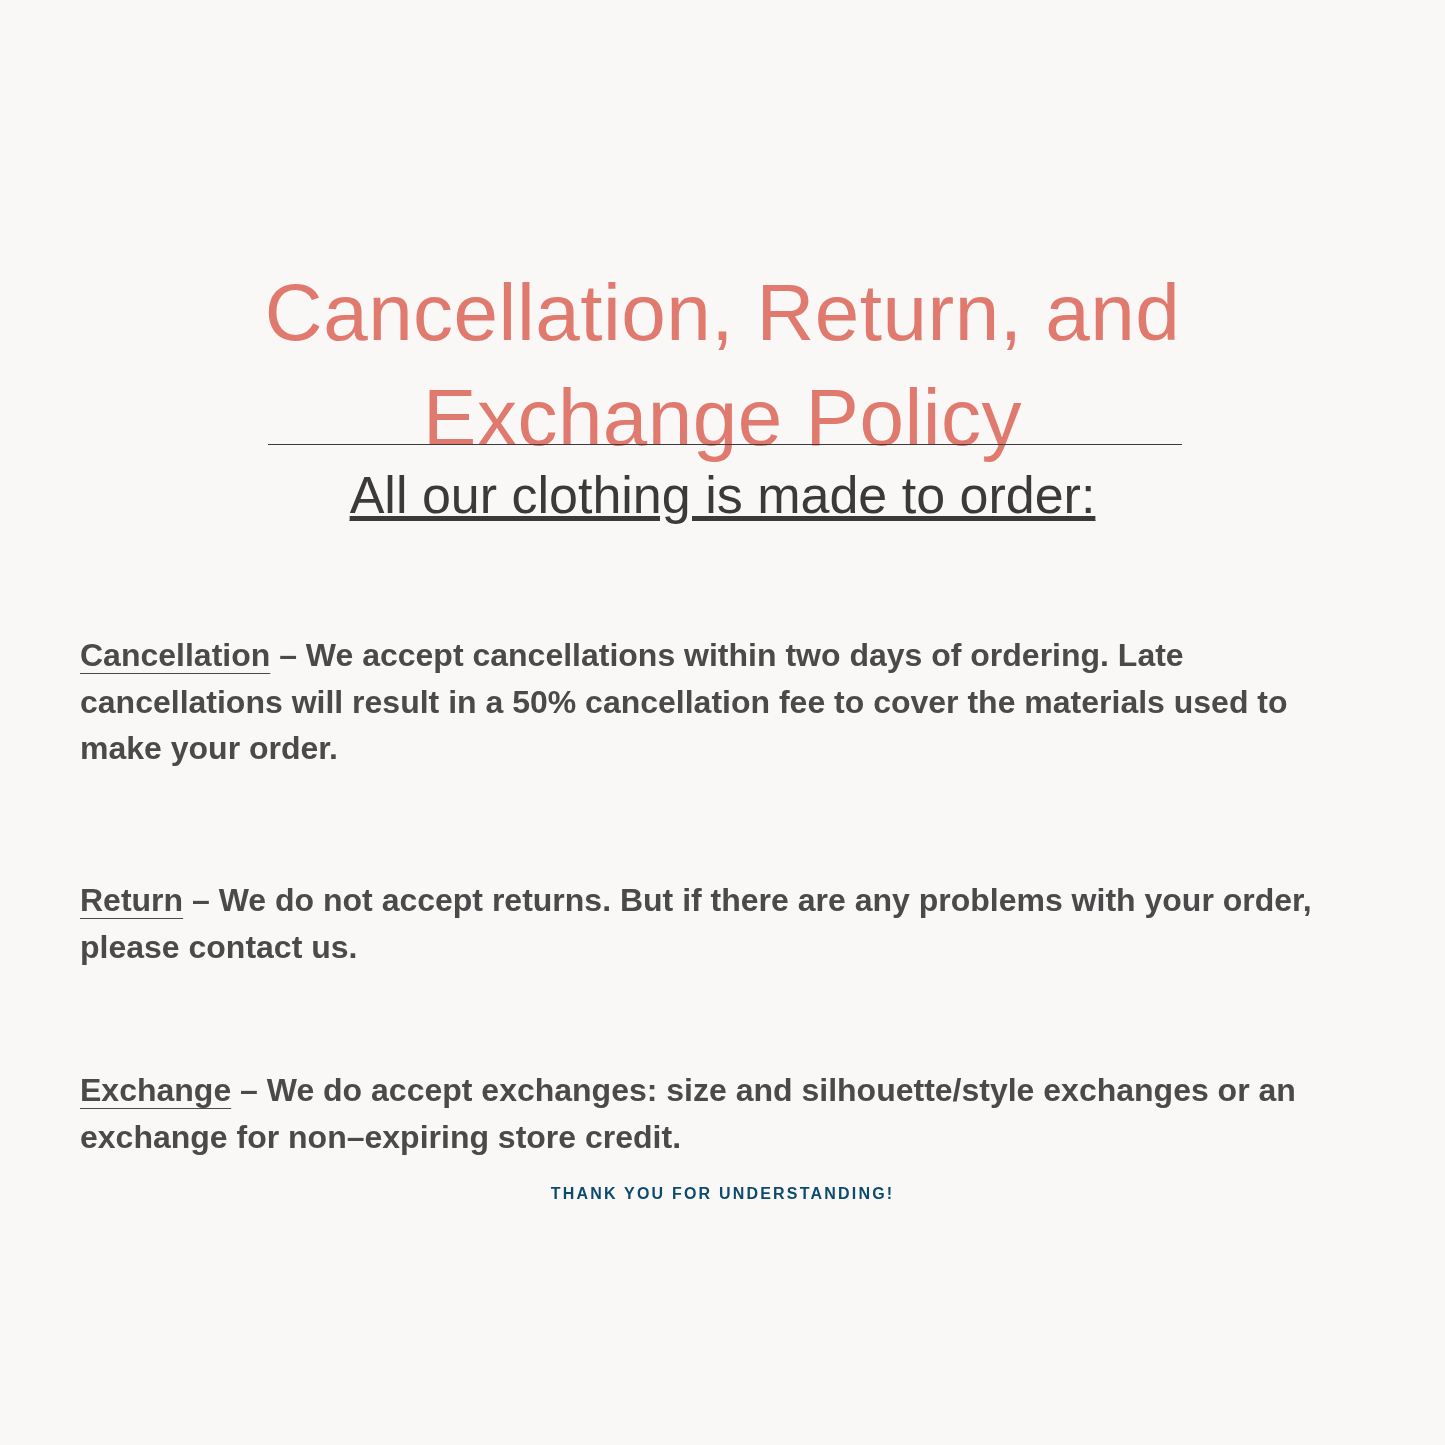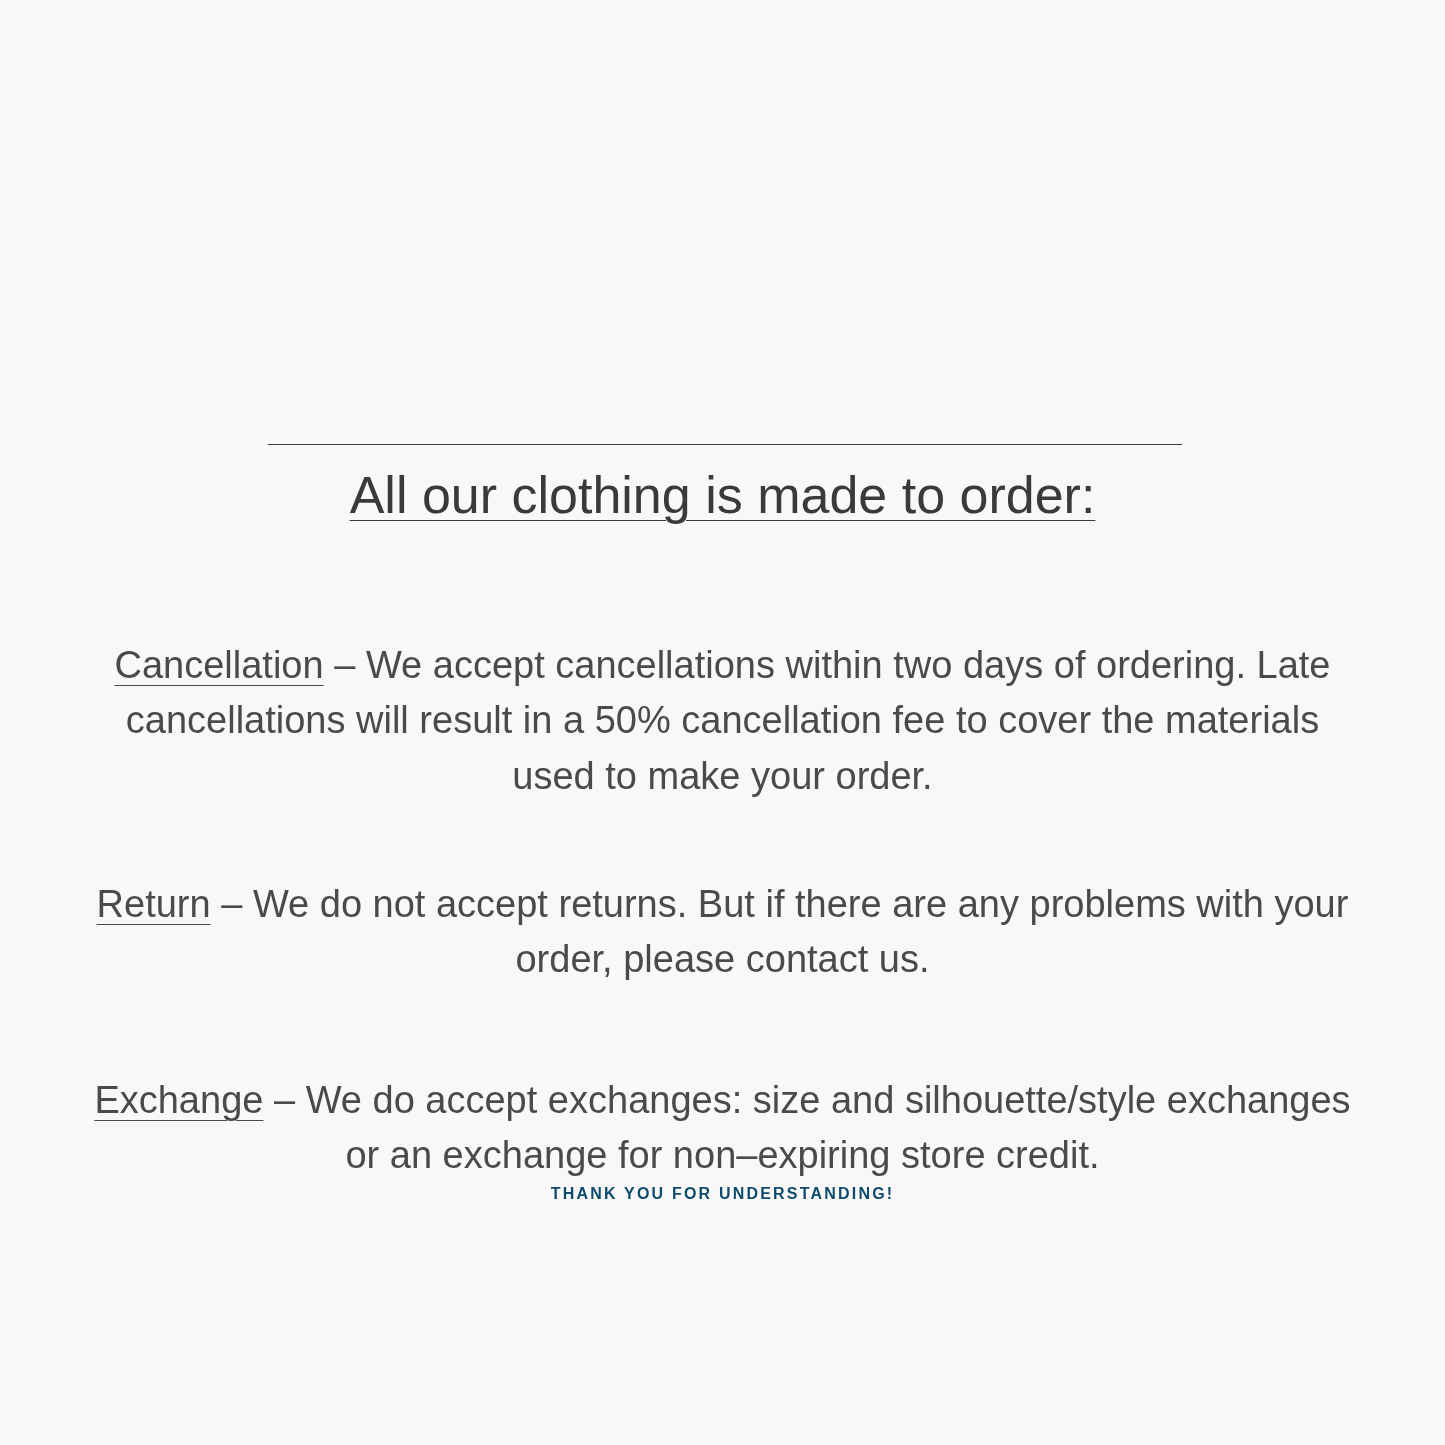--- a/index.html
+++ b/index.html
@@ -104,6 +104,7 @@
 
 <div class="poster">
 
+  <h1 class="title">Cancellation, Return, and Exchange Policy</h1>
 
   <div class="divider"></div>
 

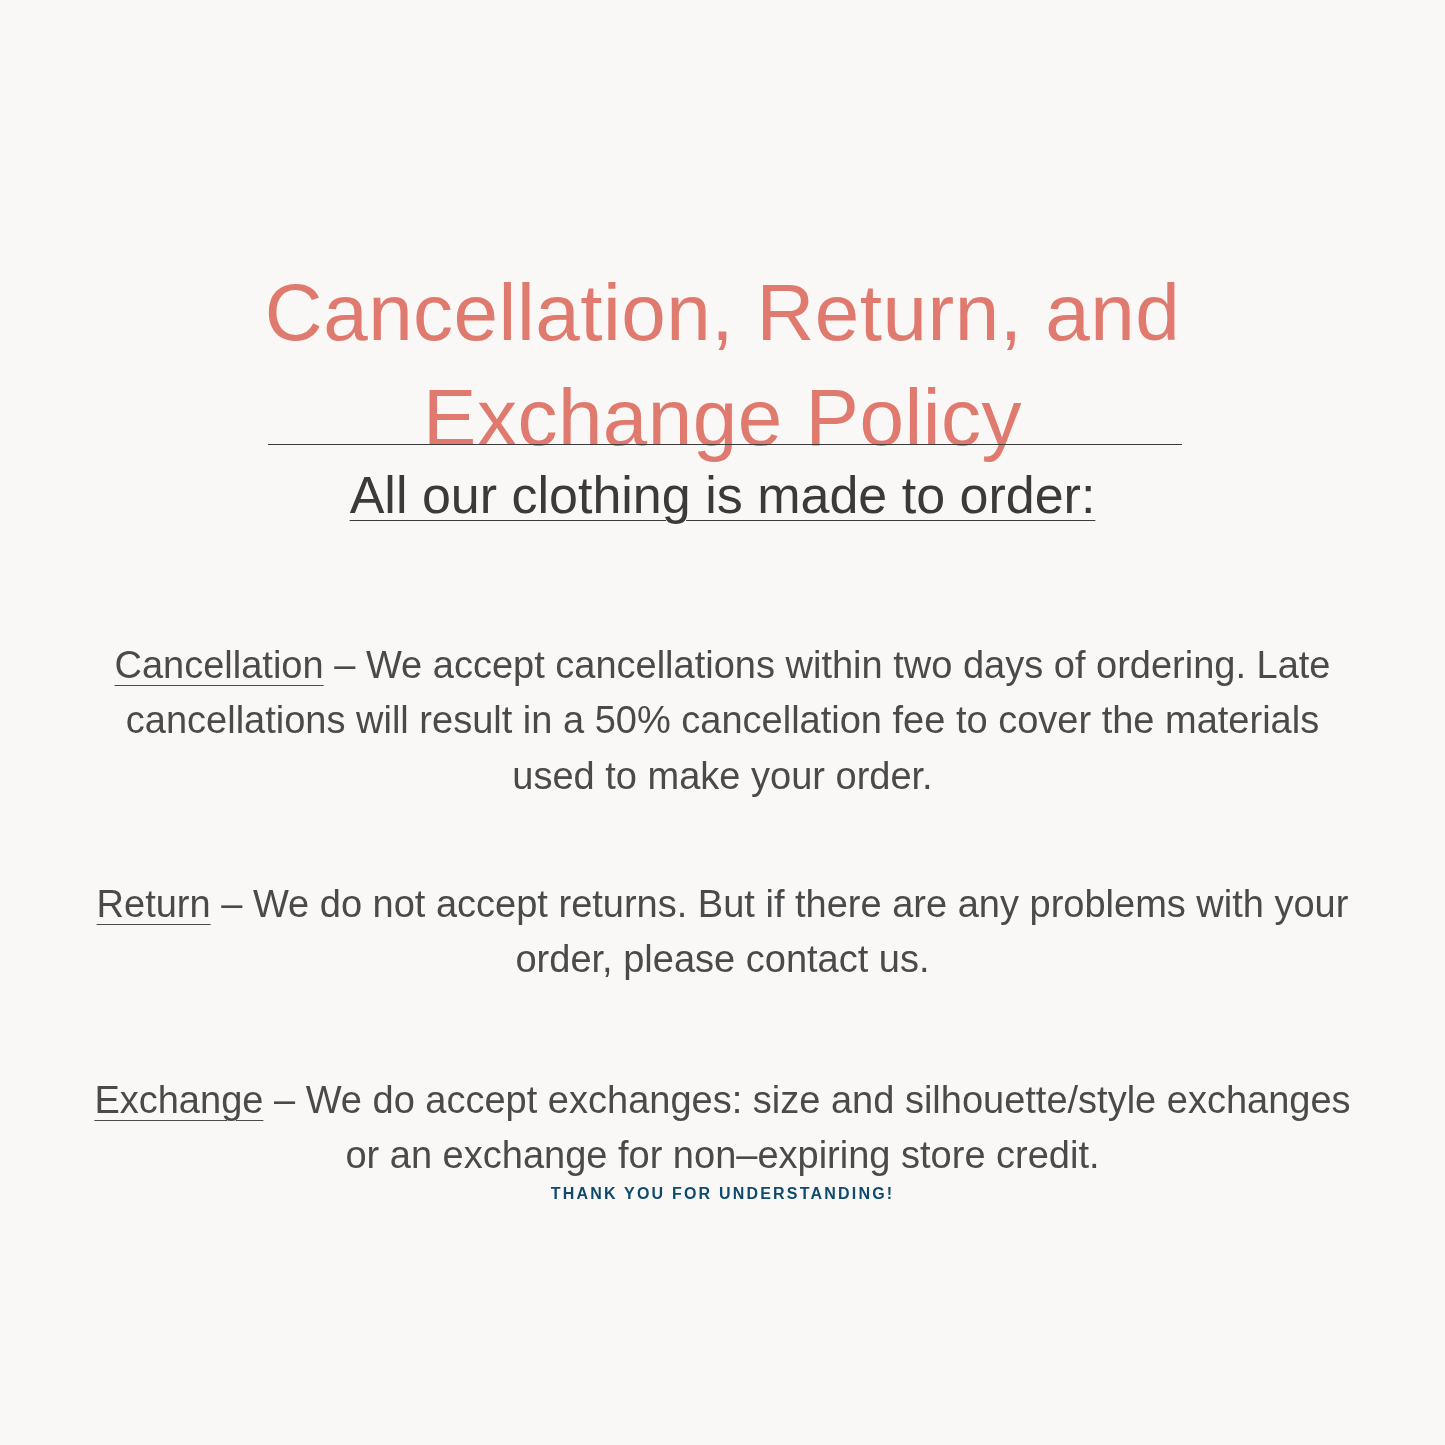--- a/index.html
+++ b/index.html
@@ -55,6 +55,7 @@
     font-weight: 300;
     font-size: 52px;
     line-height: 1.25;
+    text-decoration: underline;
   }
   .subtitle .u {
     text-decoration: underline;

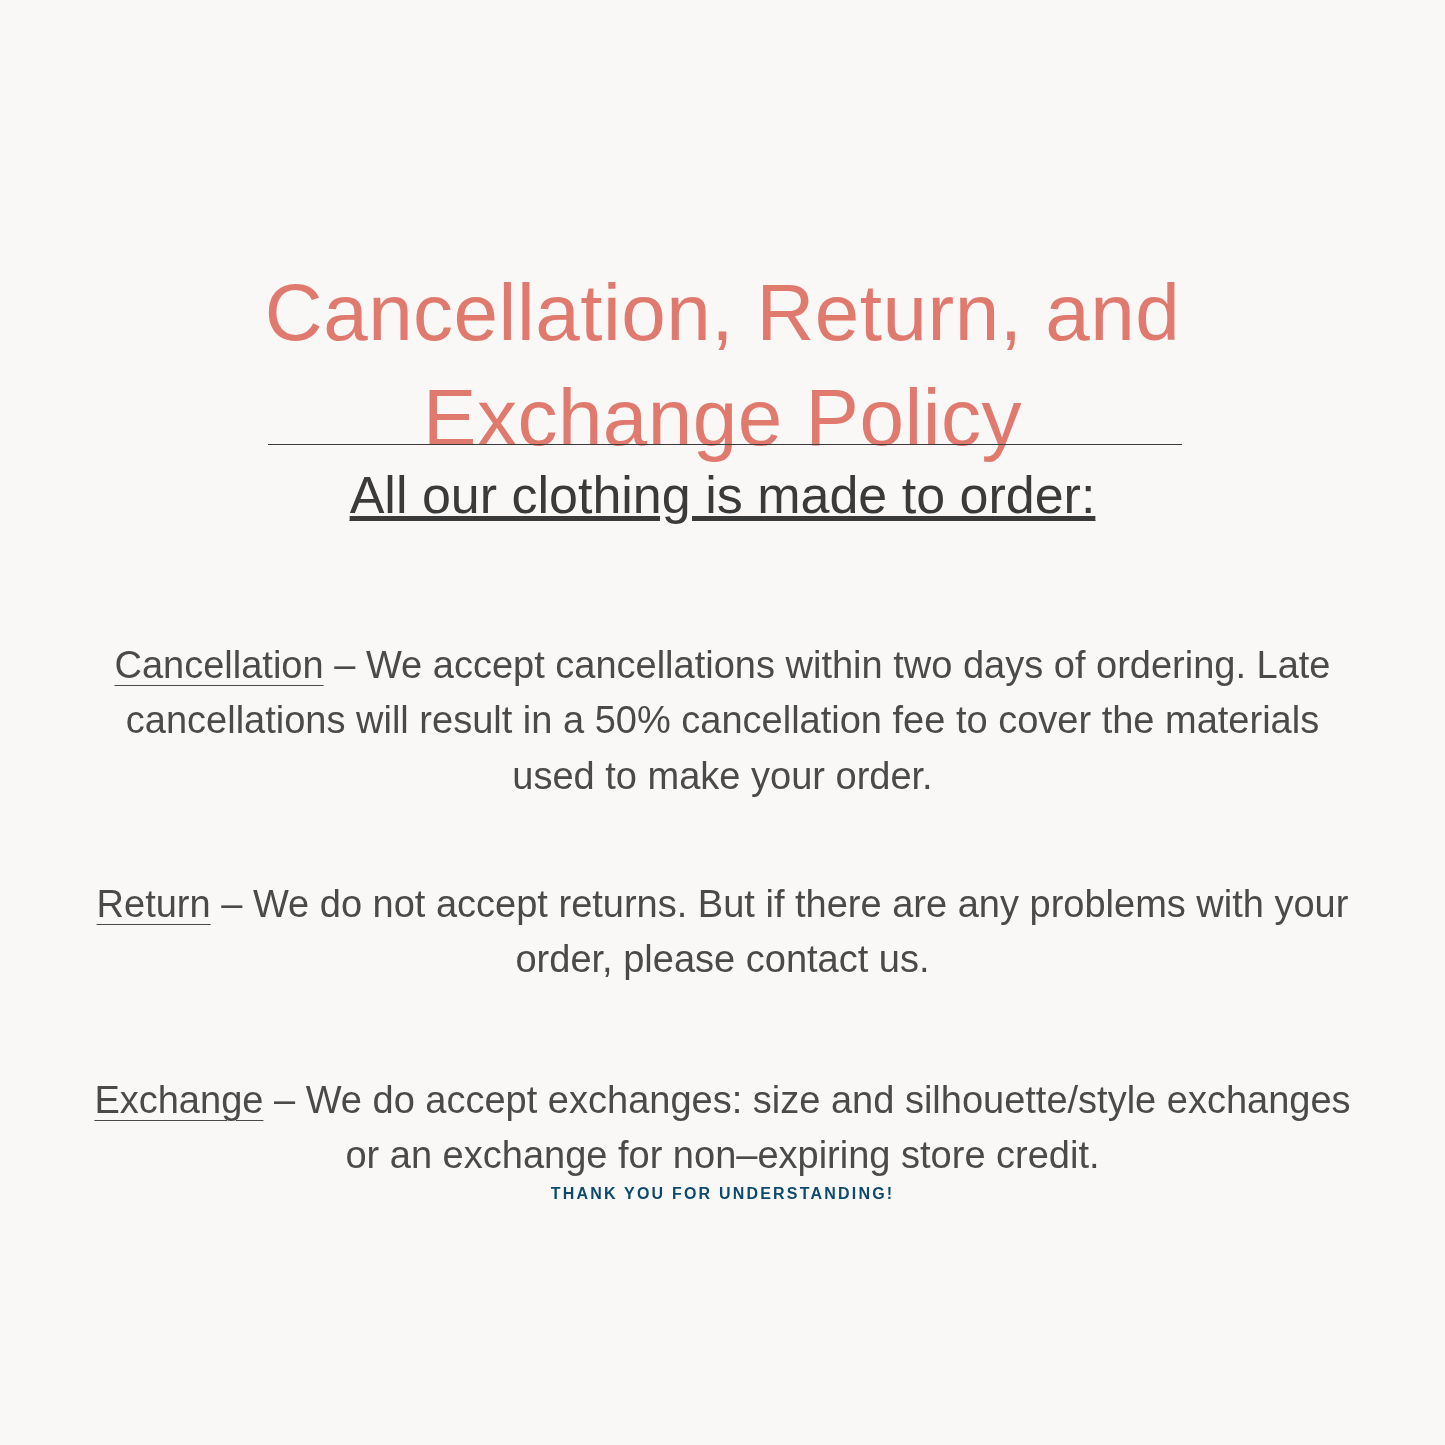--- a/index.html
+++ b/index.html
@@ -67,10 +67,9 @@
     position: absolute;
     left: 80px;
     width: 1285px;
-    text-align: center;
     color: #4a4a4a;
-    font-weight: 400;
-    font-size: 38px;
+    font-weight: 700;
+    font-size: 32px;
     line-height: 1.46;
   }
   .body-block .term {

